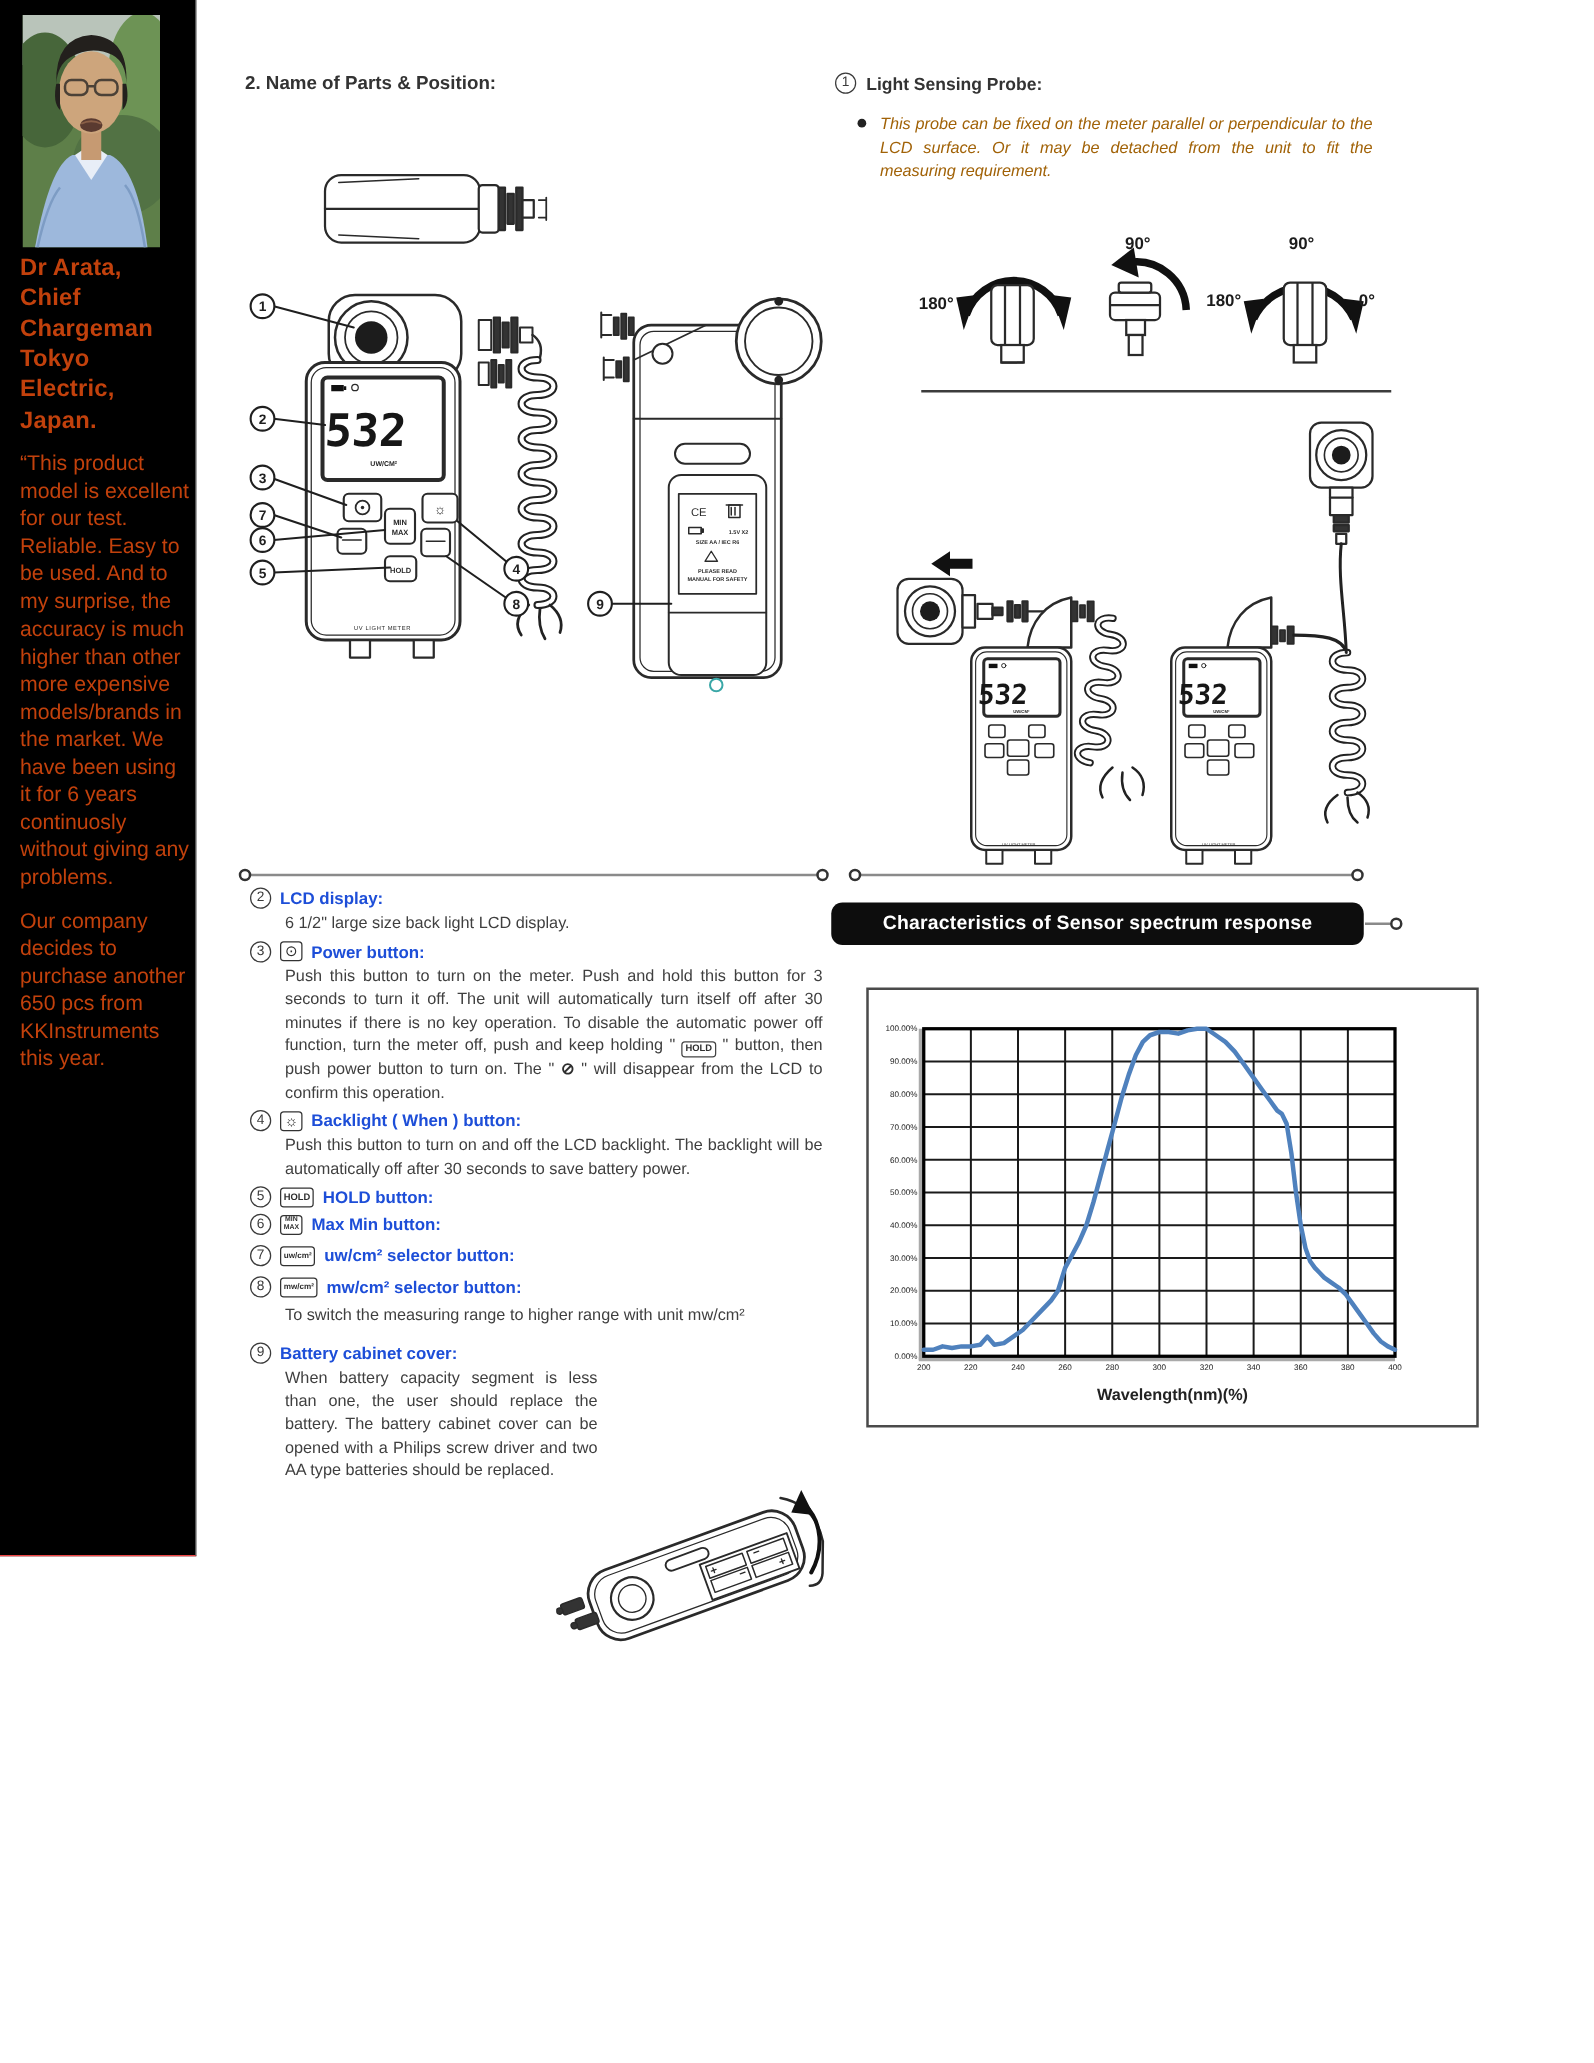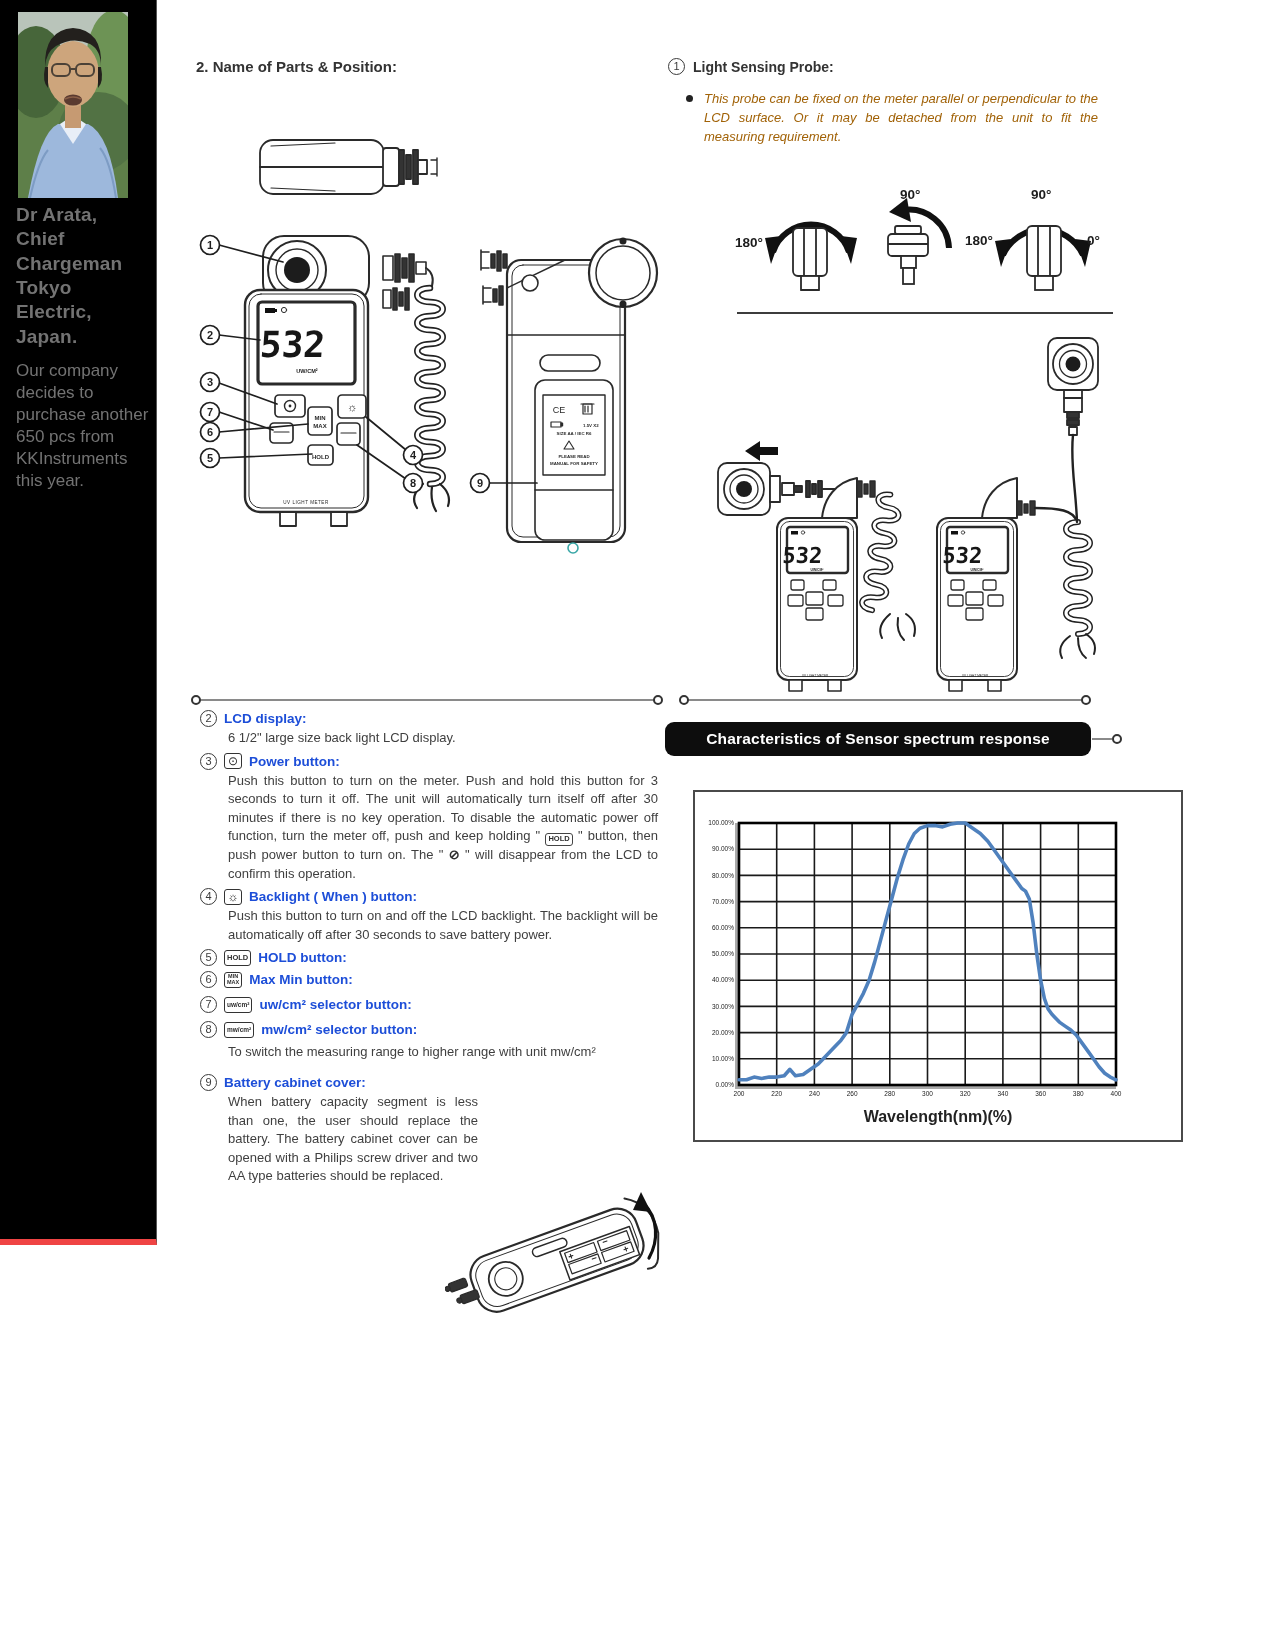--- a/index.html
+++ b/index.html
@@ -11,7 +11,7 @@
   
   .sidebar {
     position:absolute; left:0; top:0; width:157px; height:1245px;
-    background:#000; color:#737373; border-right:1px solid #555; border-bottom:6px solid #ef4444;
+    background:#000; color:#c2410c; border-right:1px solid #555; border-bottom:1px solid #ef4444;
   }
   .photo { position:absolute; left:18px; top:12px; width:110px; height:186px; }
   .sidebar-name {

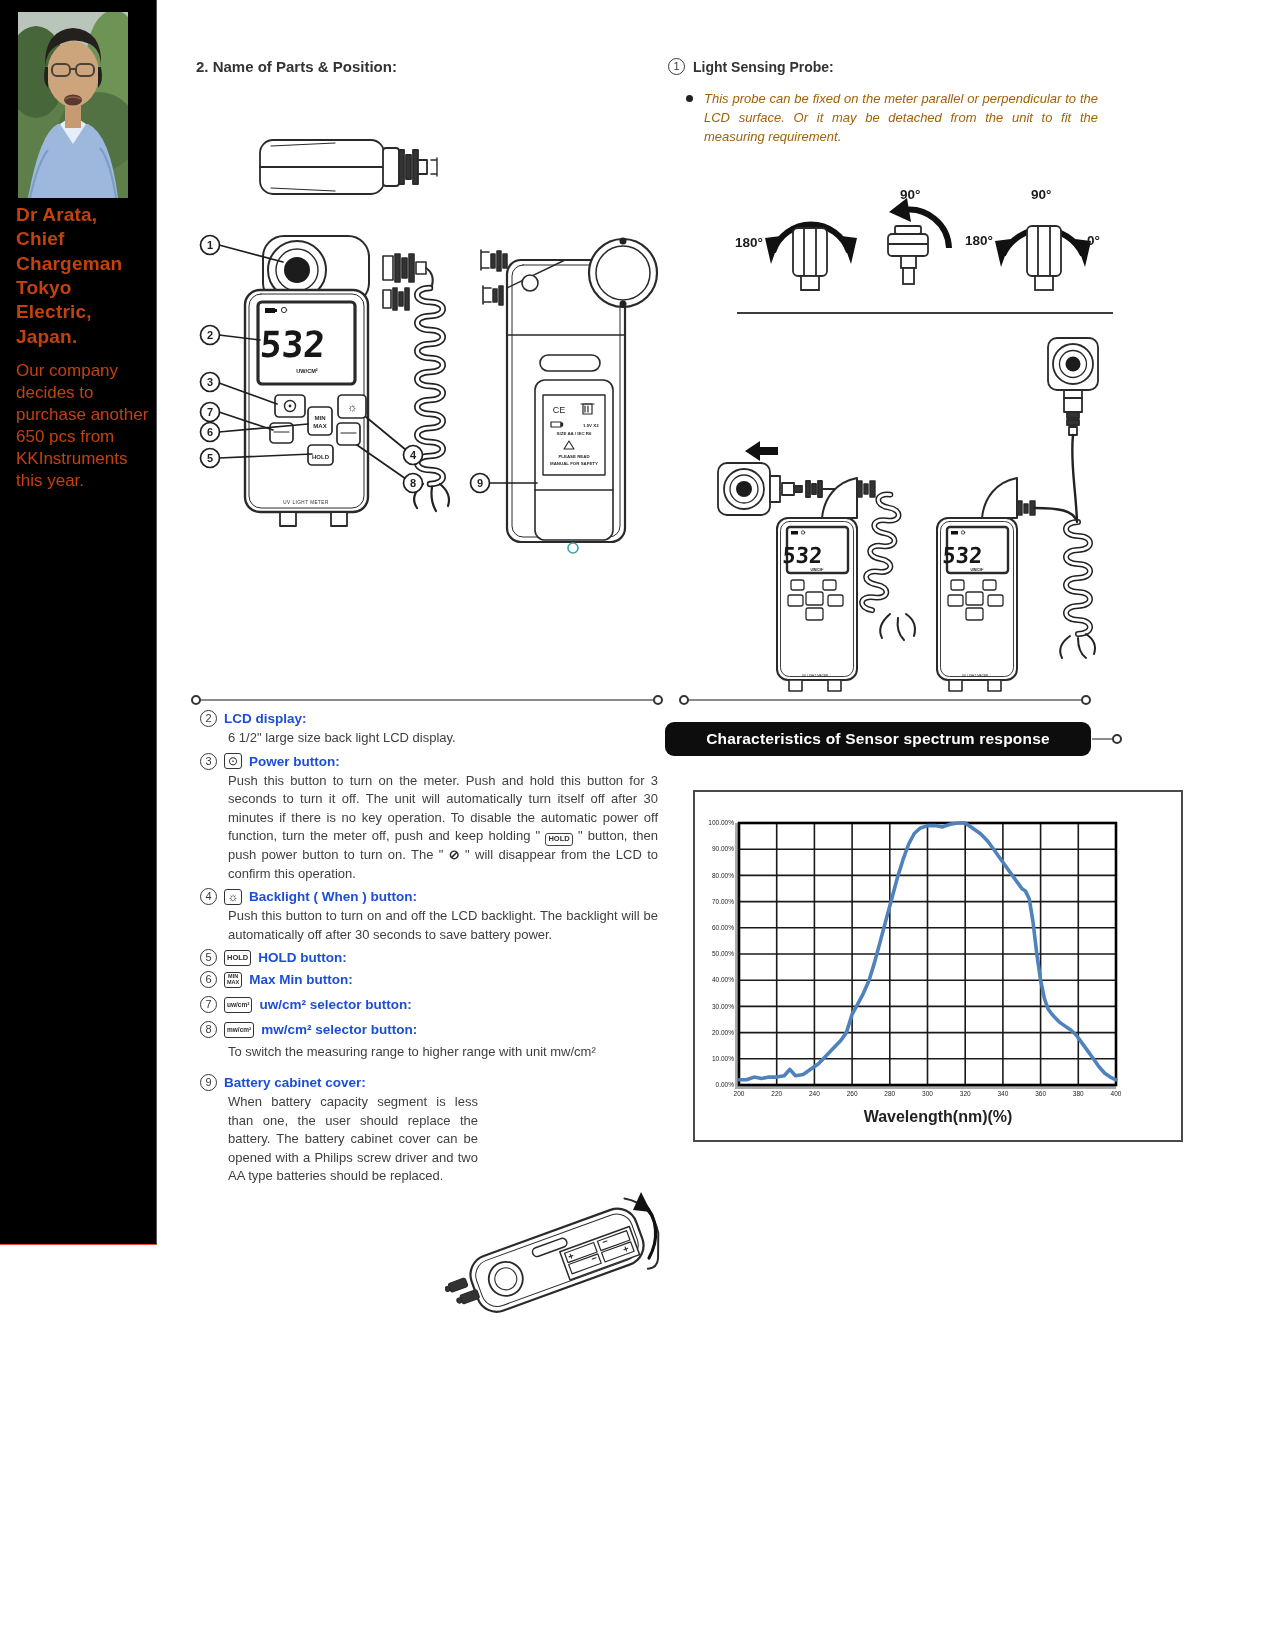--- a/index.html
+++ b/index.html
@@ -118,6 +118,7 @@
     </svg>
     <div class="sidebar-name">Dr Arata, Chief Chargeman Tokyo Electric, Japan.</div>
     <div class="sidebar-quote">
+      <p>“This product model is excellent for our  test. Reliable. Easy to be used. And to my surprise, the accuracy is much higher than other more expensive models/brands in the market. We have been using it for 6 years continuosly without giving any problems.</p>
       <p>Our company decides to purchase another 650 pcs from KKInstruments this year.</p>
     </div>
   </div>

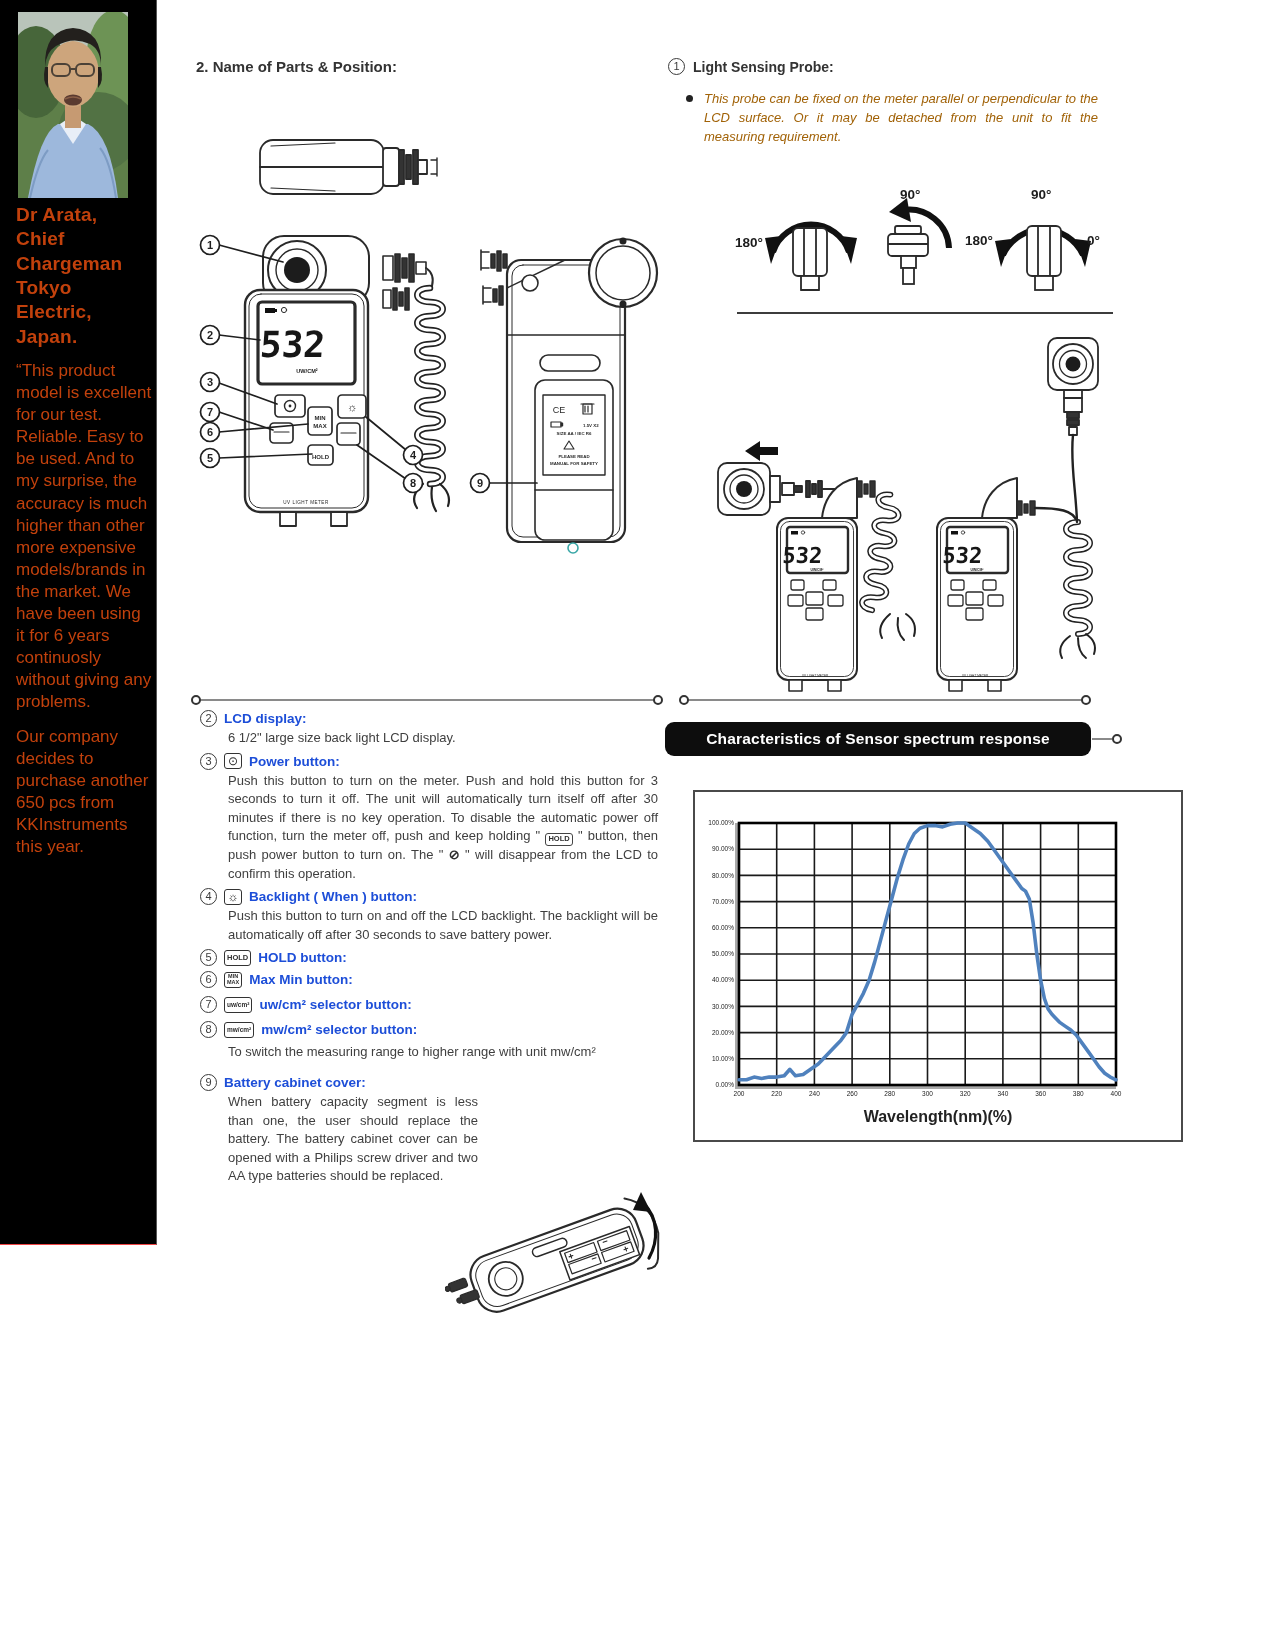--- a/index.html
+++ b/index.html
@@ -85,7 +85,7 @@
   }
   .chart-xlabel {
     position:absolute; left:0; top:316px; width:100%; text-align:center;
-    font-size:16px; font-weight:bold; color:#222;
+    font-size:13px; font-weight:bold; color:#222;
   }
   svg text { font-family:"Liberation Sans", sans-serif; }
   .lcd-digits { font-family:"DejaVu Sans Mono", monospace; font-weight:bold; }

